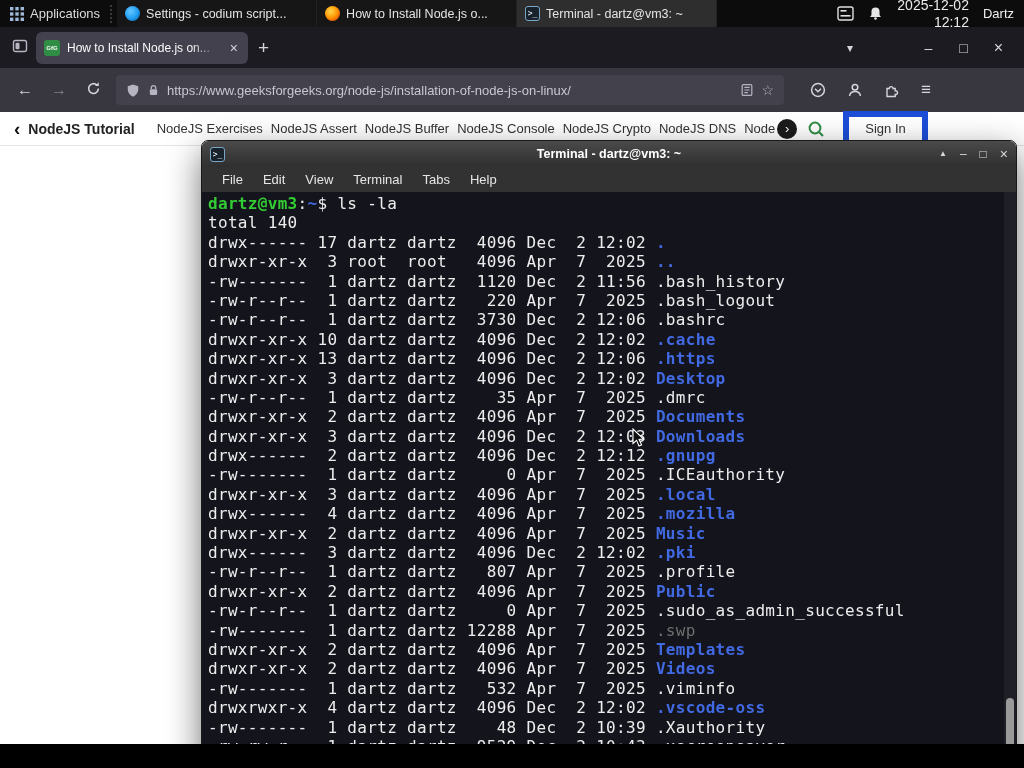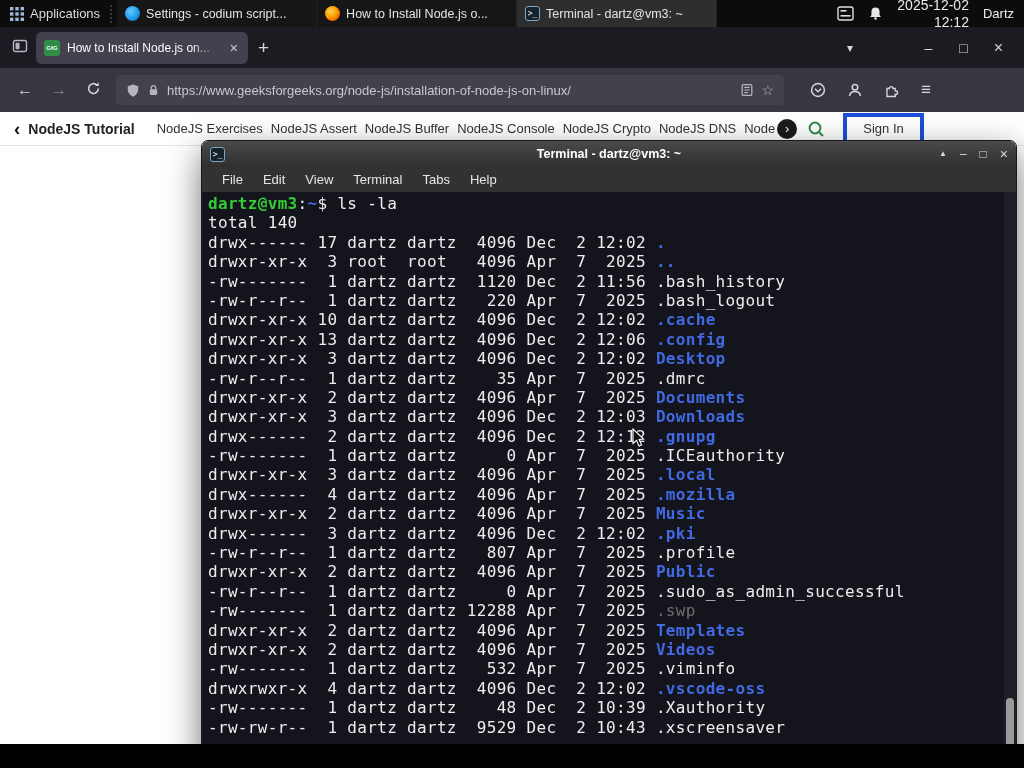--- a/index.html
+++ b/index.html
@@ -62,7 +62,7 @@
   .more-circle { width:20px; height:20px; border-radius:50%; background:#1b1b1b; color:#fff; font-size:13px;
                  line-height:19px; text-align:center; margin:0 10px 0 2px; flex:0 0 auto; }
   .search-btn { margin-right:18px; flex:0 0 auto; display:flex; }
-  .signin { font-size:13px; color:#333; background:#fff; border:4px solid #1d4ed8; border-radius:0;
+  .signin { font-size:13px; color:#333; background:#fff; border:6px solid #1d4ed8; border-radius:0;
             padding:4px 16px; flex:0 0 auto; }
   .page { flex:1; background:#fff; }
 

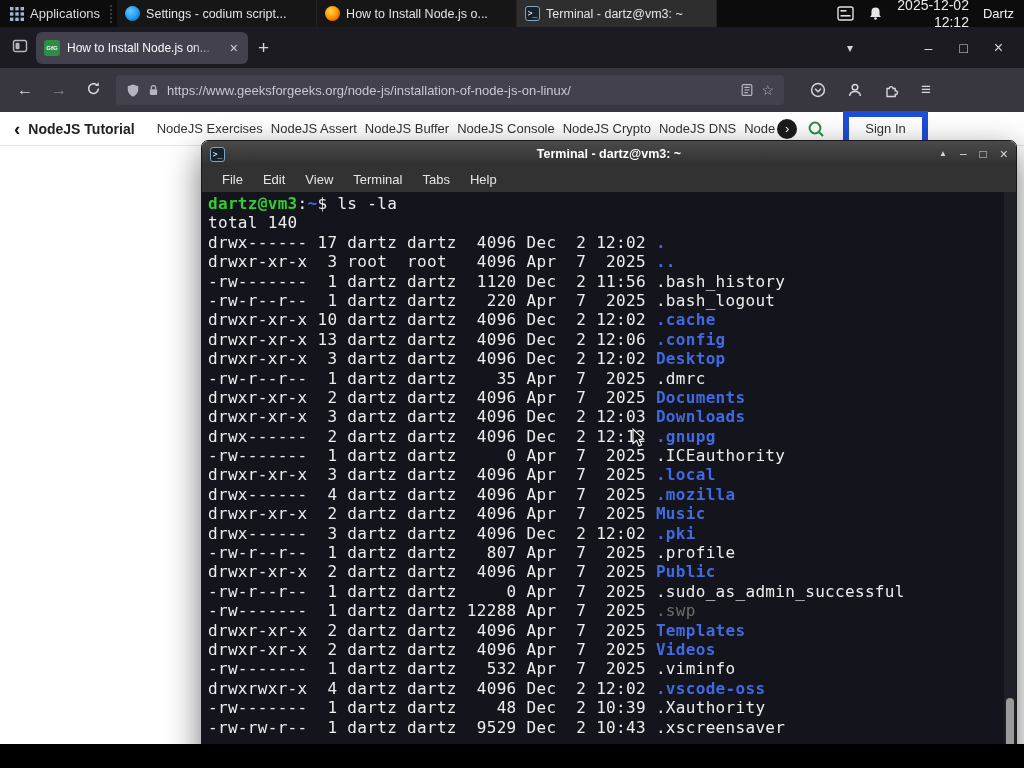--- a/index.html
+++ b/index.html
@@ -269,6 +269,7 @@
           <div class="tline"><span class="p-fg">drwxr-xr-x  3 root  root   4096 Apr  7  2025 </span><span class="f-dir">..</span></div>
           <div class="tline"><span class="p-fg">-rw-------  1 dartz dartz  1120 Dec  2 11:56 </span><span class="f-file">.bash_history</span></div>
           <div class="tline"><span class="p-fg">-rw-r--r--  1 dartz dartz   220 Apr  7  2025 </span><span class="f-file">.bash_logout</span></div>
+          <div class="tline"><span class="p-fg">-rw-r--r--  1 dartz dartz  3730 Dec  2 12:06 </span><span class="f-file">.bashrc</span></div>
           <div class="tline"><span class="p-fg">drwxr-xr-x 10 dartz dartz  4096 Dec  2 12:02 </span><span class="f-dir">.cache</span></div>
           <div class="tline"><span class="p-fg">drwxr-xr-x 13 dartz dartz  4096 Dec  2 12:06 </span><span class="f-dir">.config</span></div>
           <div class="tline"><span class="p-fg">drwxr-xr-x  3 dartz dartz  4096 Dec  2 12:02 </span><span class="f-dir">Desktop</span></div>

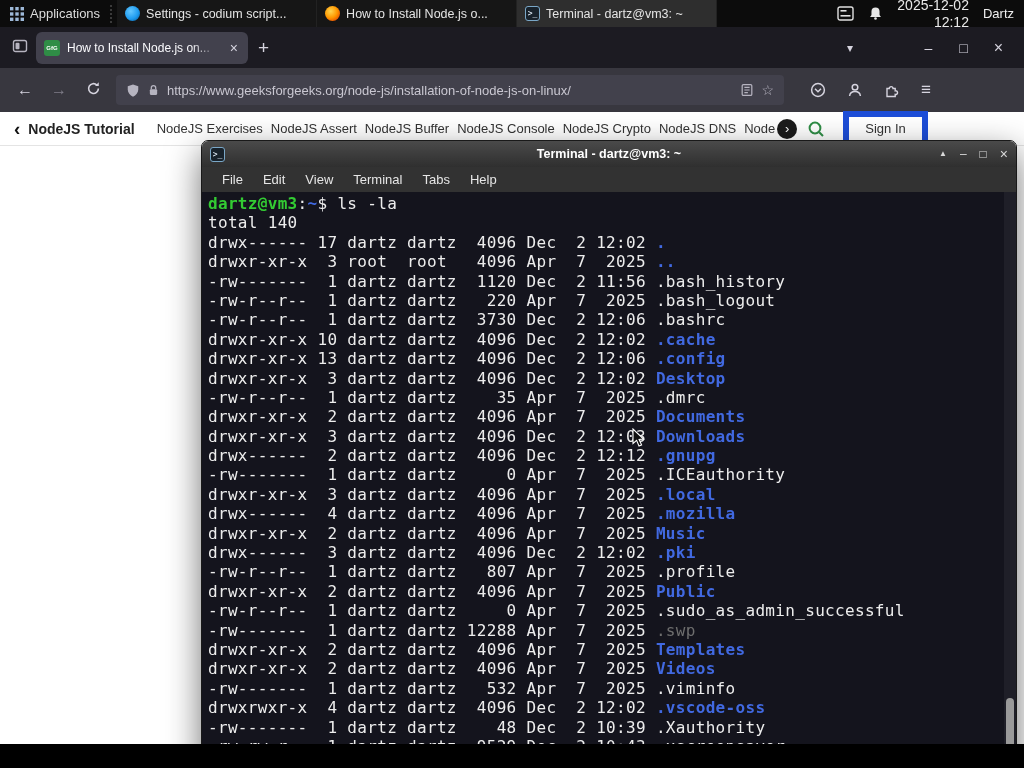--- a/index.html
+++ b/index.html
@@ -271,7 +271,7 @@
           <div class="tline"><span class="p-fg">-rw-r--r--  1 dartz dartz   220 Apr  7  2025 </span><span class="f-file">.bash_logout</span></div>
           <div class="tline"><span class="p-fg">-rw-r--r--  1 dartz dartz  3730 Dec  2 12:06 </span><span class="f-file">.bashrc</span></div>
           <div class="tline"><span class="p-fg">drwxr-xr-x 10 dartz dartz  4096 Dec  2 12:02 </span><span class="f-dir">.cache</span></div>
-          <div class="tline"><span class="p-fg">drwxr-xr-x 13 dartz dartz  4096 Dec  2 12:06 </span><span class="f-dir">.config</span></div>
+          <div class="tline"><span class="p-fg">drwxr-xr-x 13 dartz dartz  4096 Dec  2 12:06 </span><span class="f-dir">.https</span></div>
           <div class="tline"><span class="p-fg">drwxr-xr-x  3 dartz dartz  4096 Dec  2 12:02 </span><span class="f-dir">Desktop</span></div>
           <div class="tline"><span class="p-fg">-rw-r--r--  1 dartz dartz    35 Apr  7  2025 </span><span class="f-file">.dmrc</span></div>
           <div class="tline"><span class="p-fg">drwxr-xr-x  2 dartz dartz  4096 Apr  7  2025 </span><span class="f-dir">Documents</span></div>

